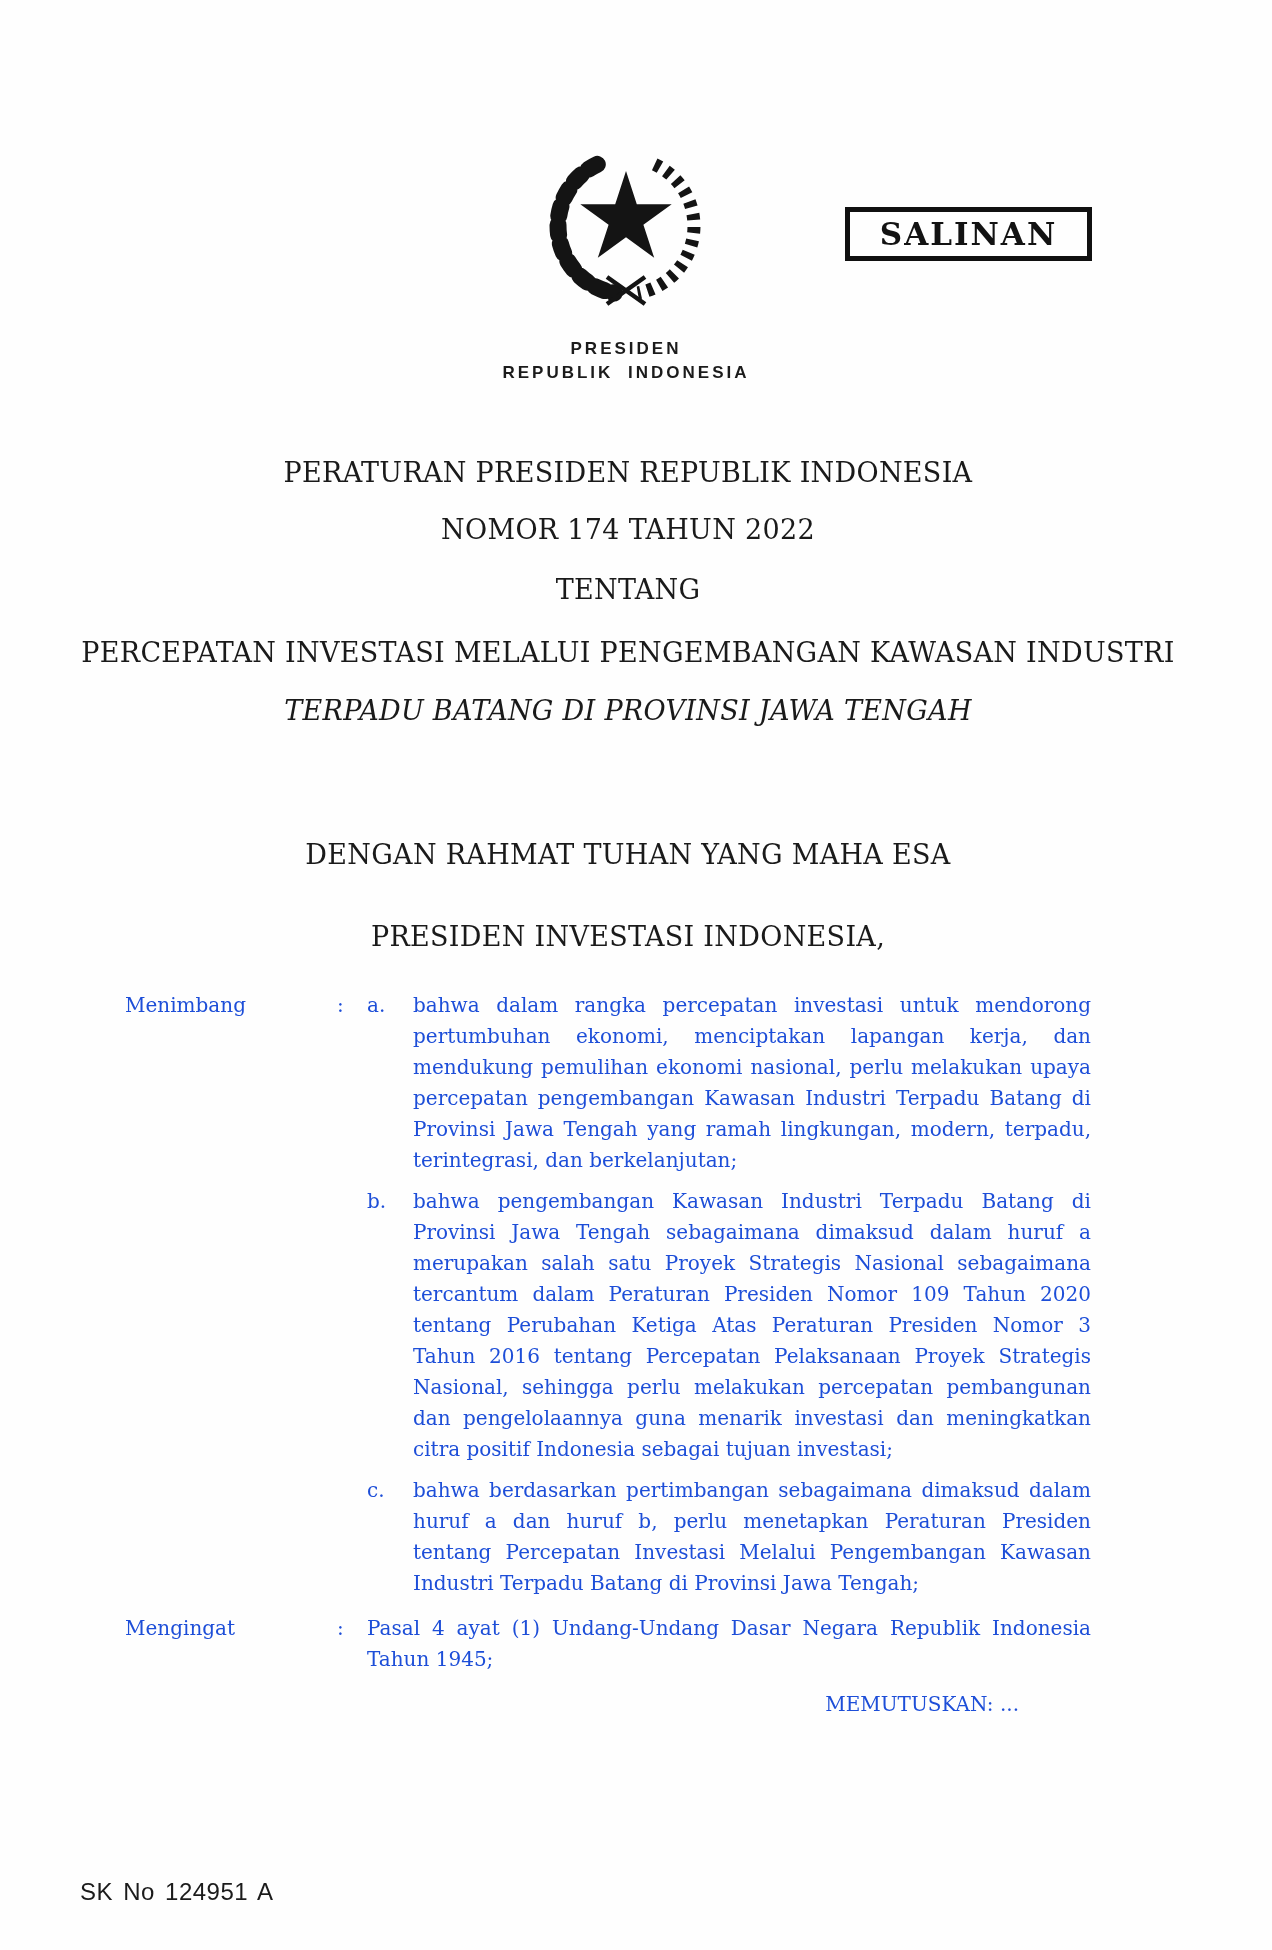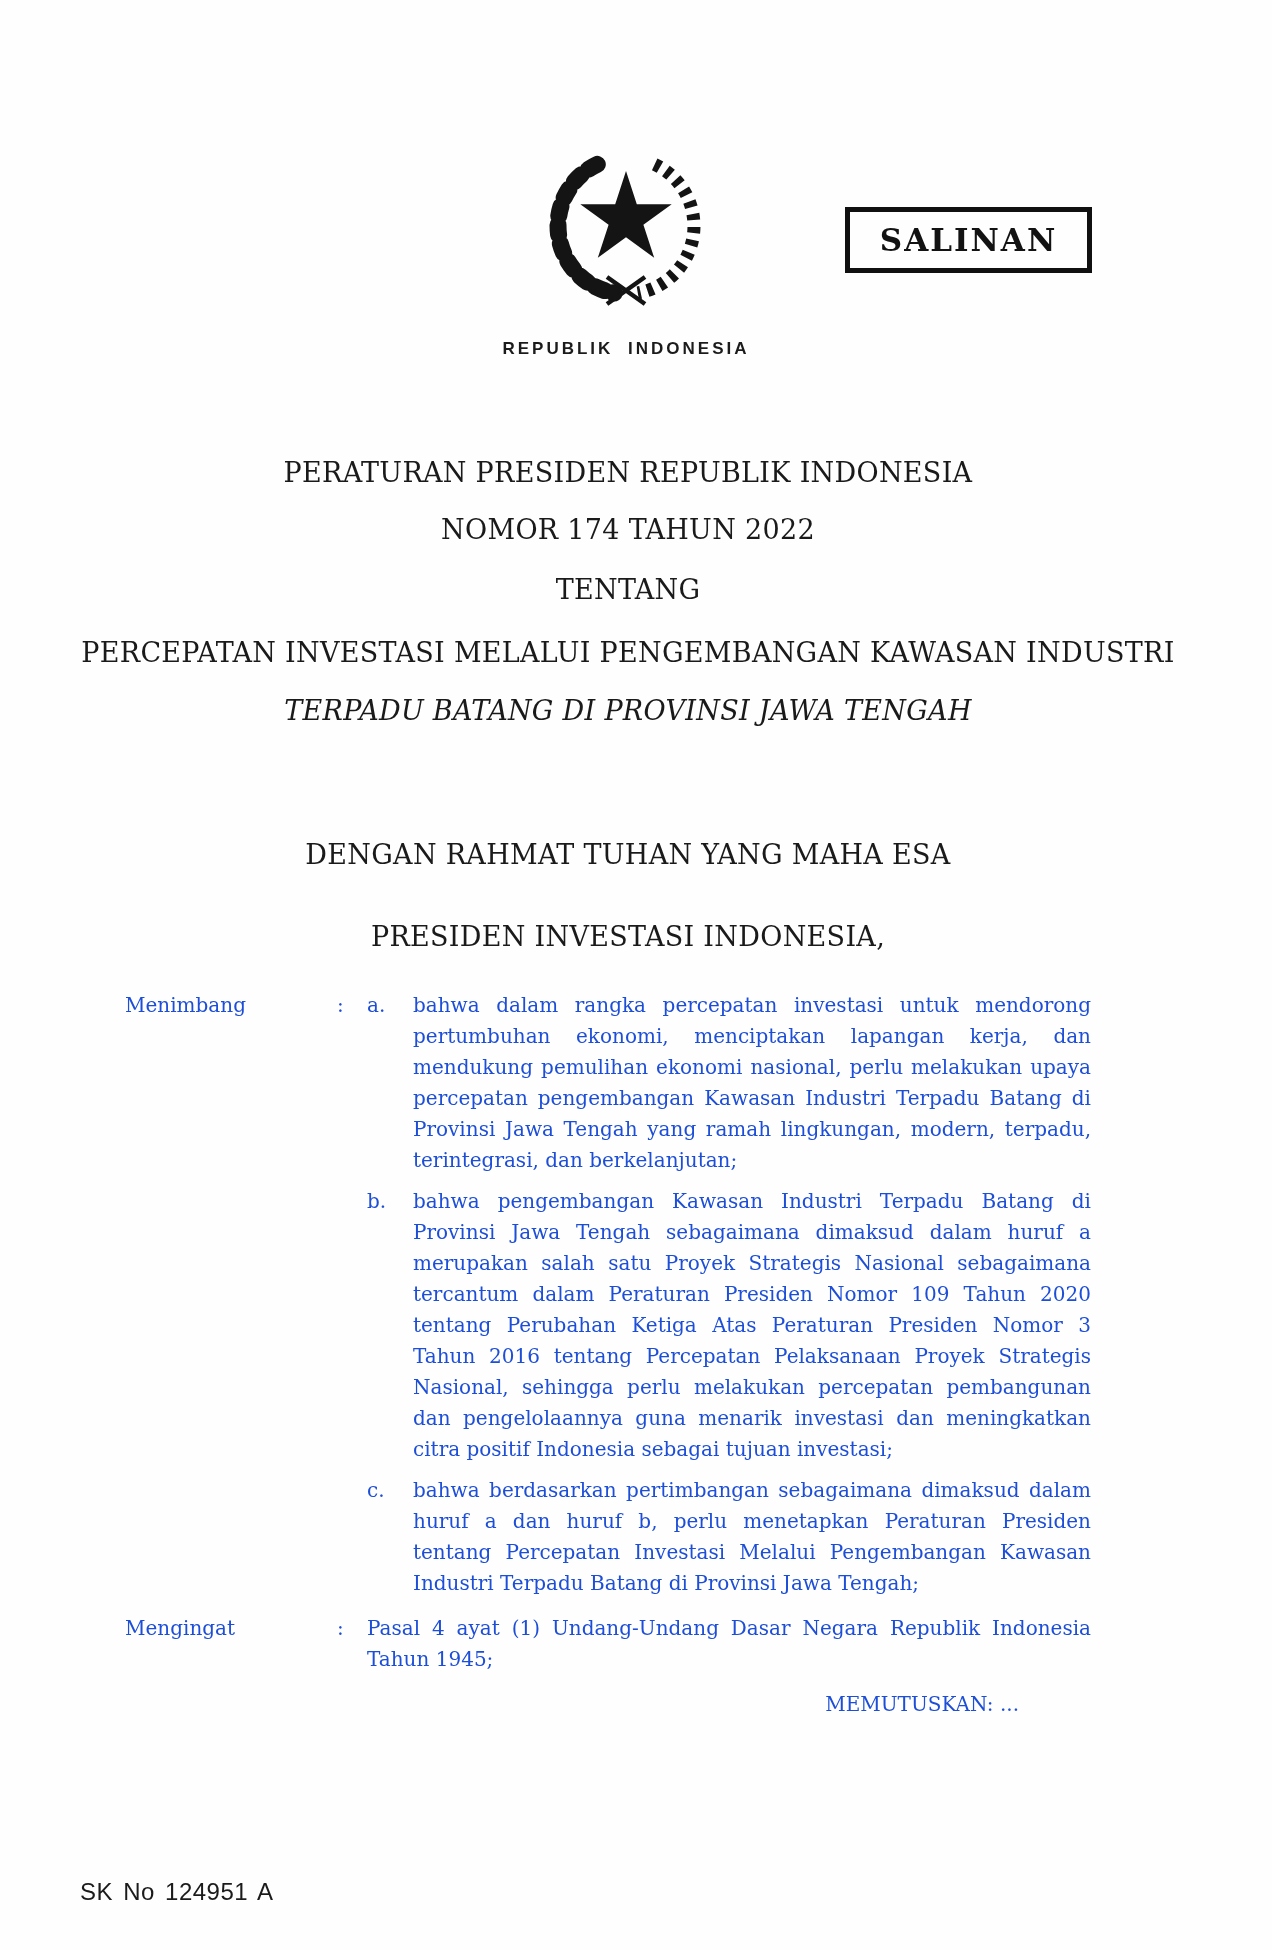--- a/index.html
+++ b/index.html
@@ -23,7 +23,7 @@
   .letterhead .lh1{font-size:17px;line-height:24px;letter-spacing:3px;}
   .letterhead .lh2{font-size:17px;line-height:24px;letter-spacing:3px;word-spacing:7px;}
   .stamp{
-    position:absolute;left:845px;top:207px;width:247px;height:66px;
+    position:absolute;left:845px;top:207px;width:247px;height:54px;
     border:5px solid #101010;
     display:flex;align-items:center;justify-content:center;
     box-sizing:border-box;

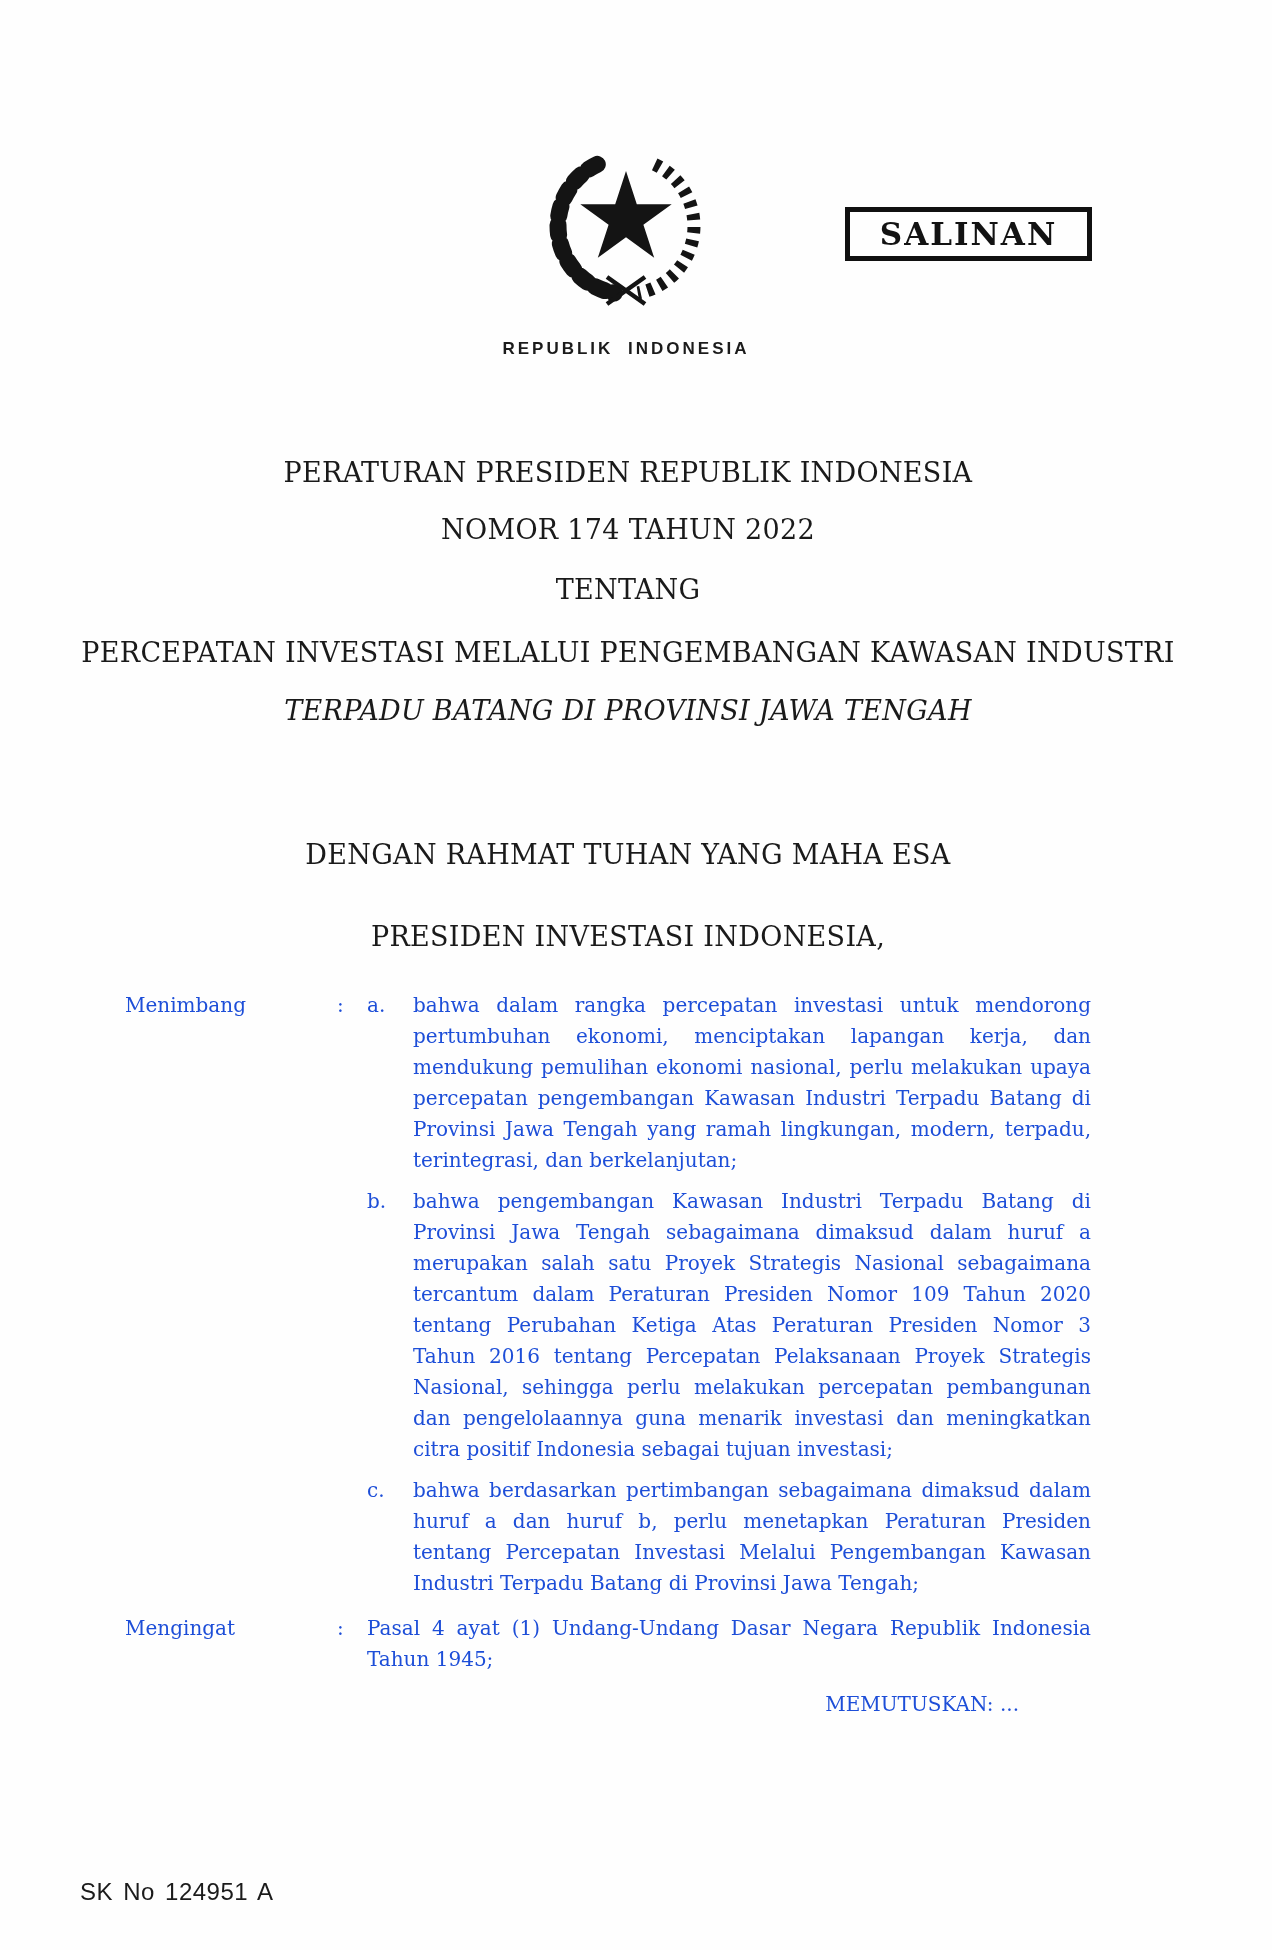--- a/index.html
+++ b/index.html
@@ -83,6 +83,7 @@
   </div>
 
   <div class="letterhead">
+    <div class="lh1">PRESIDEN</div>
     <div class="lh2">REPUBLIK INDONESIA</div>
   </div>
 

